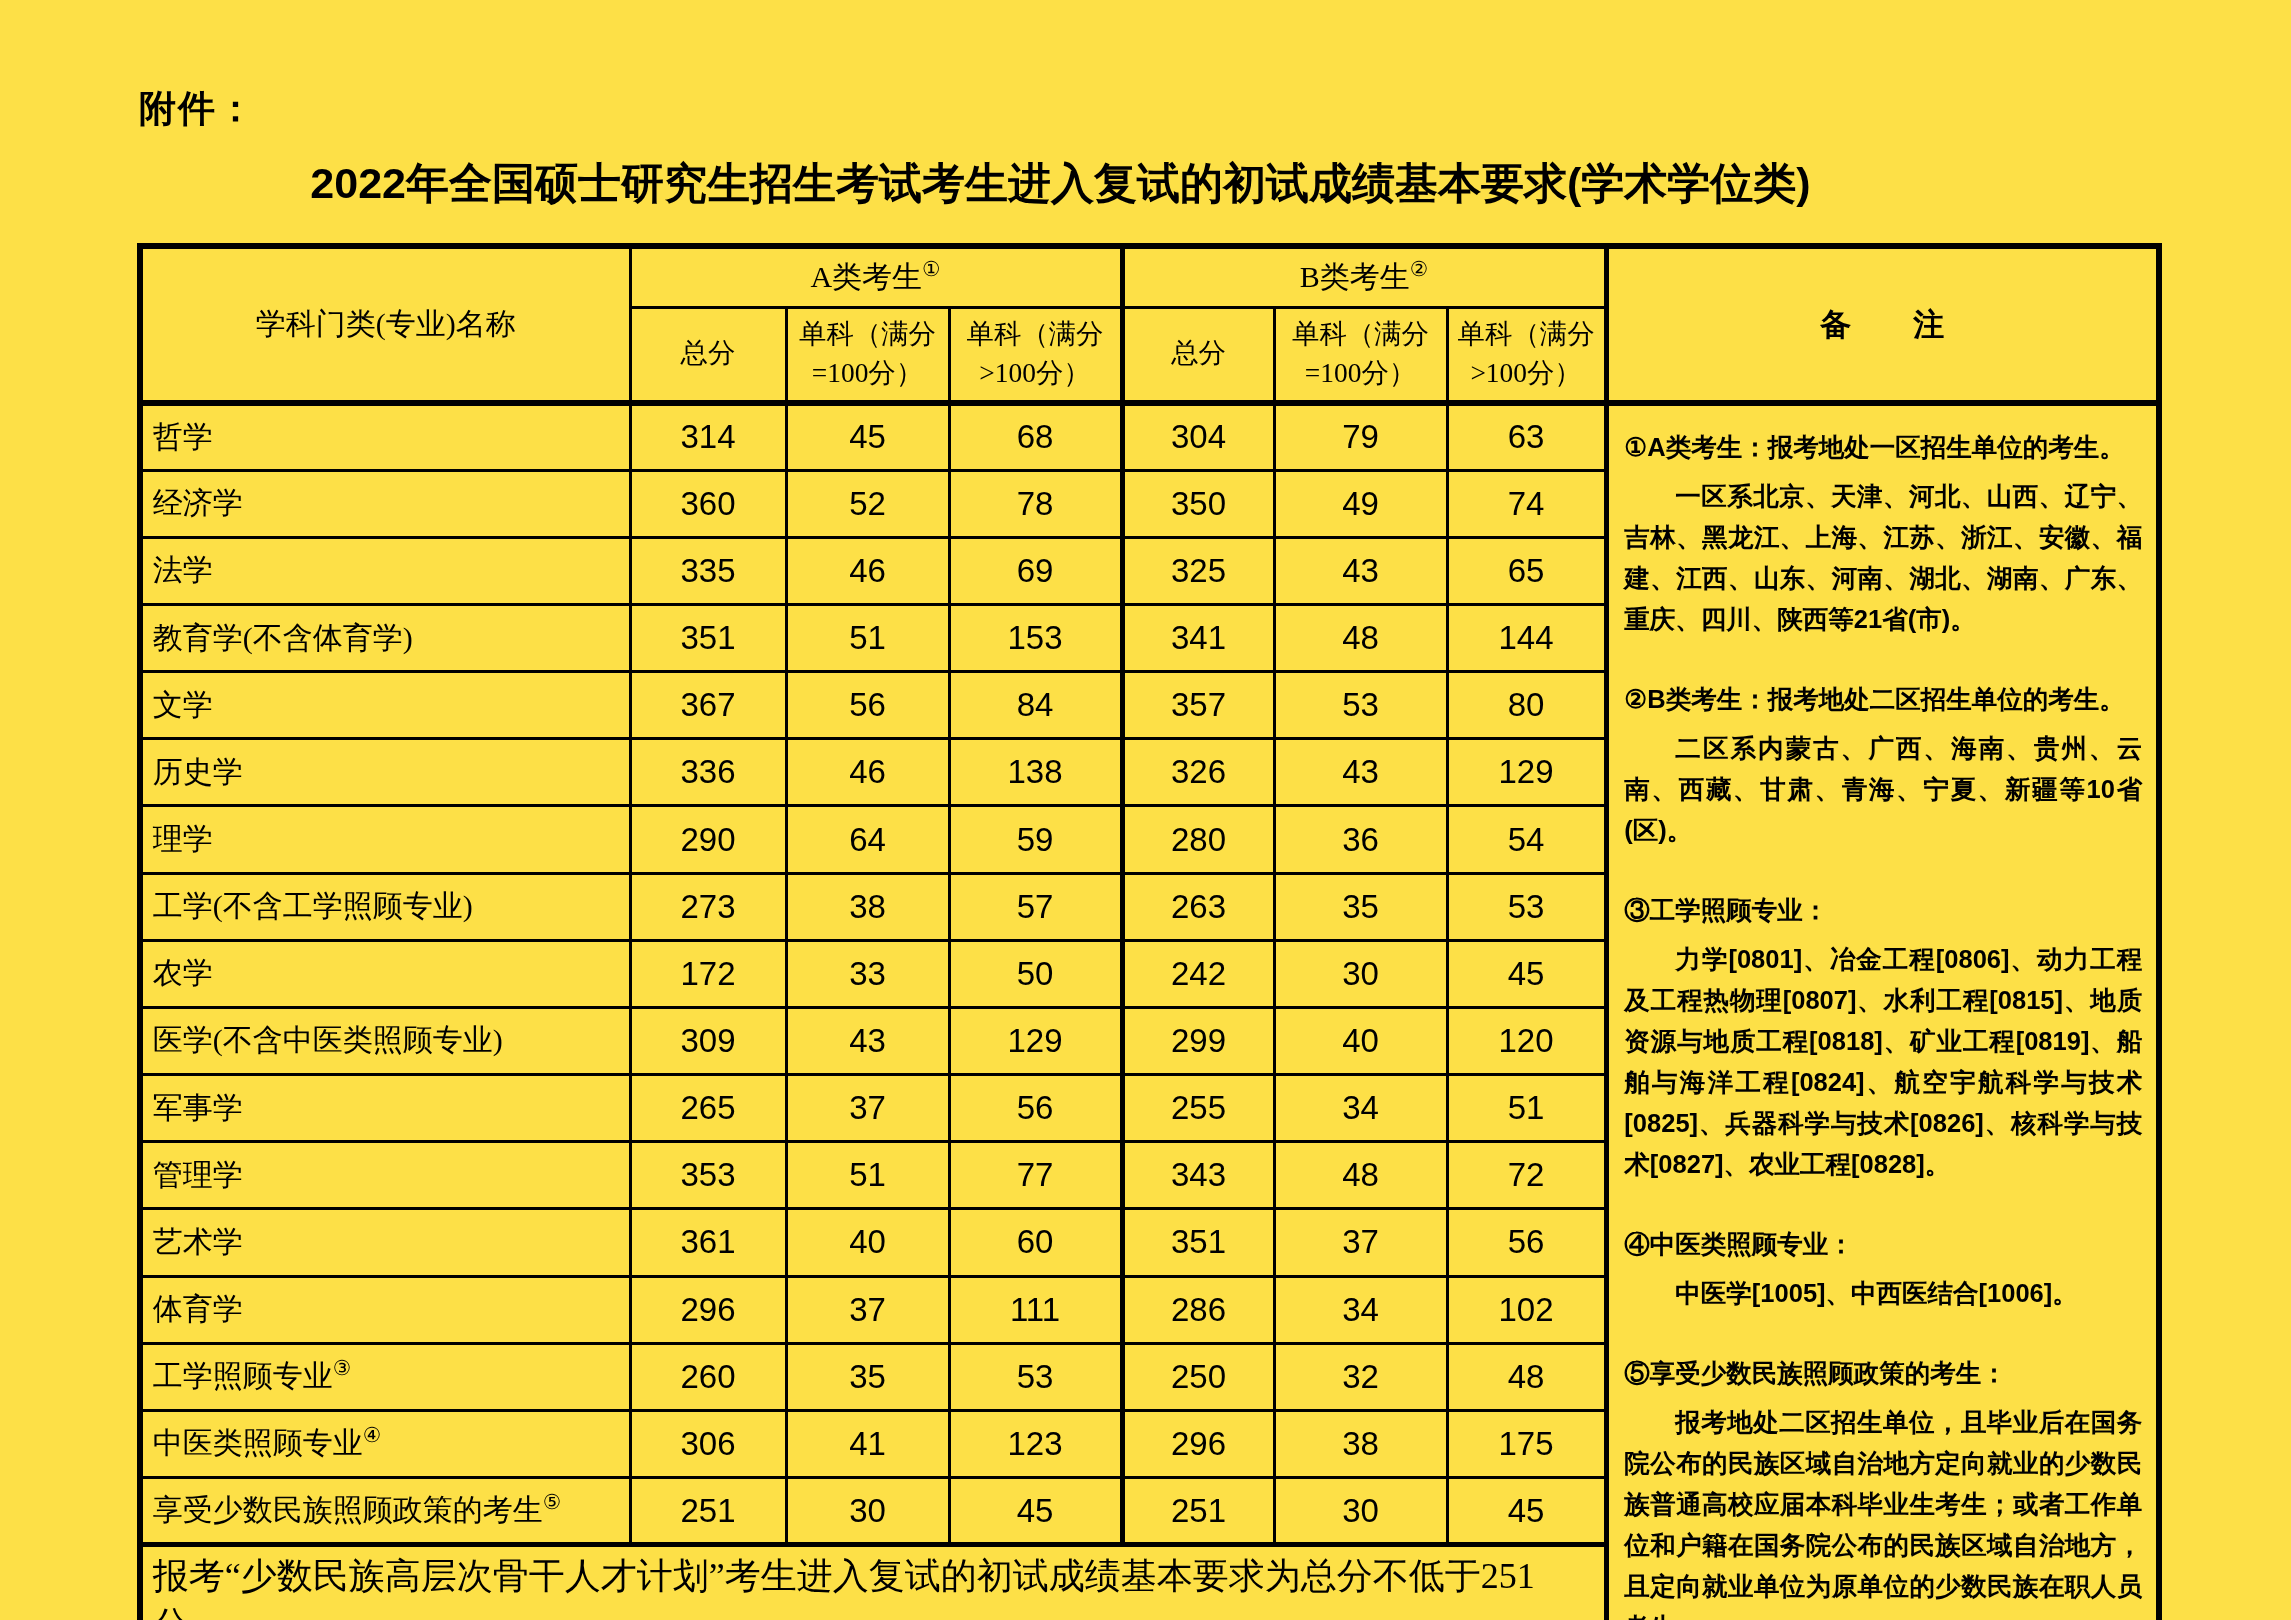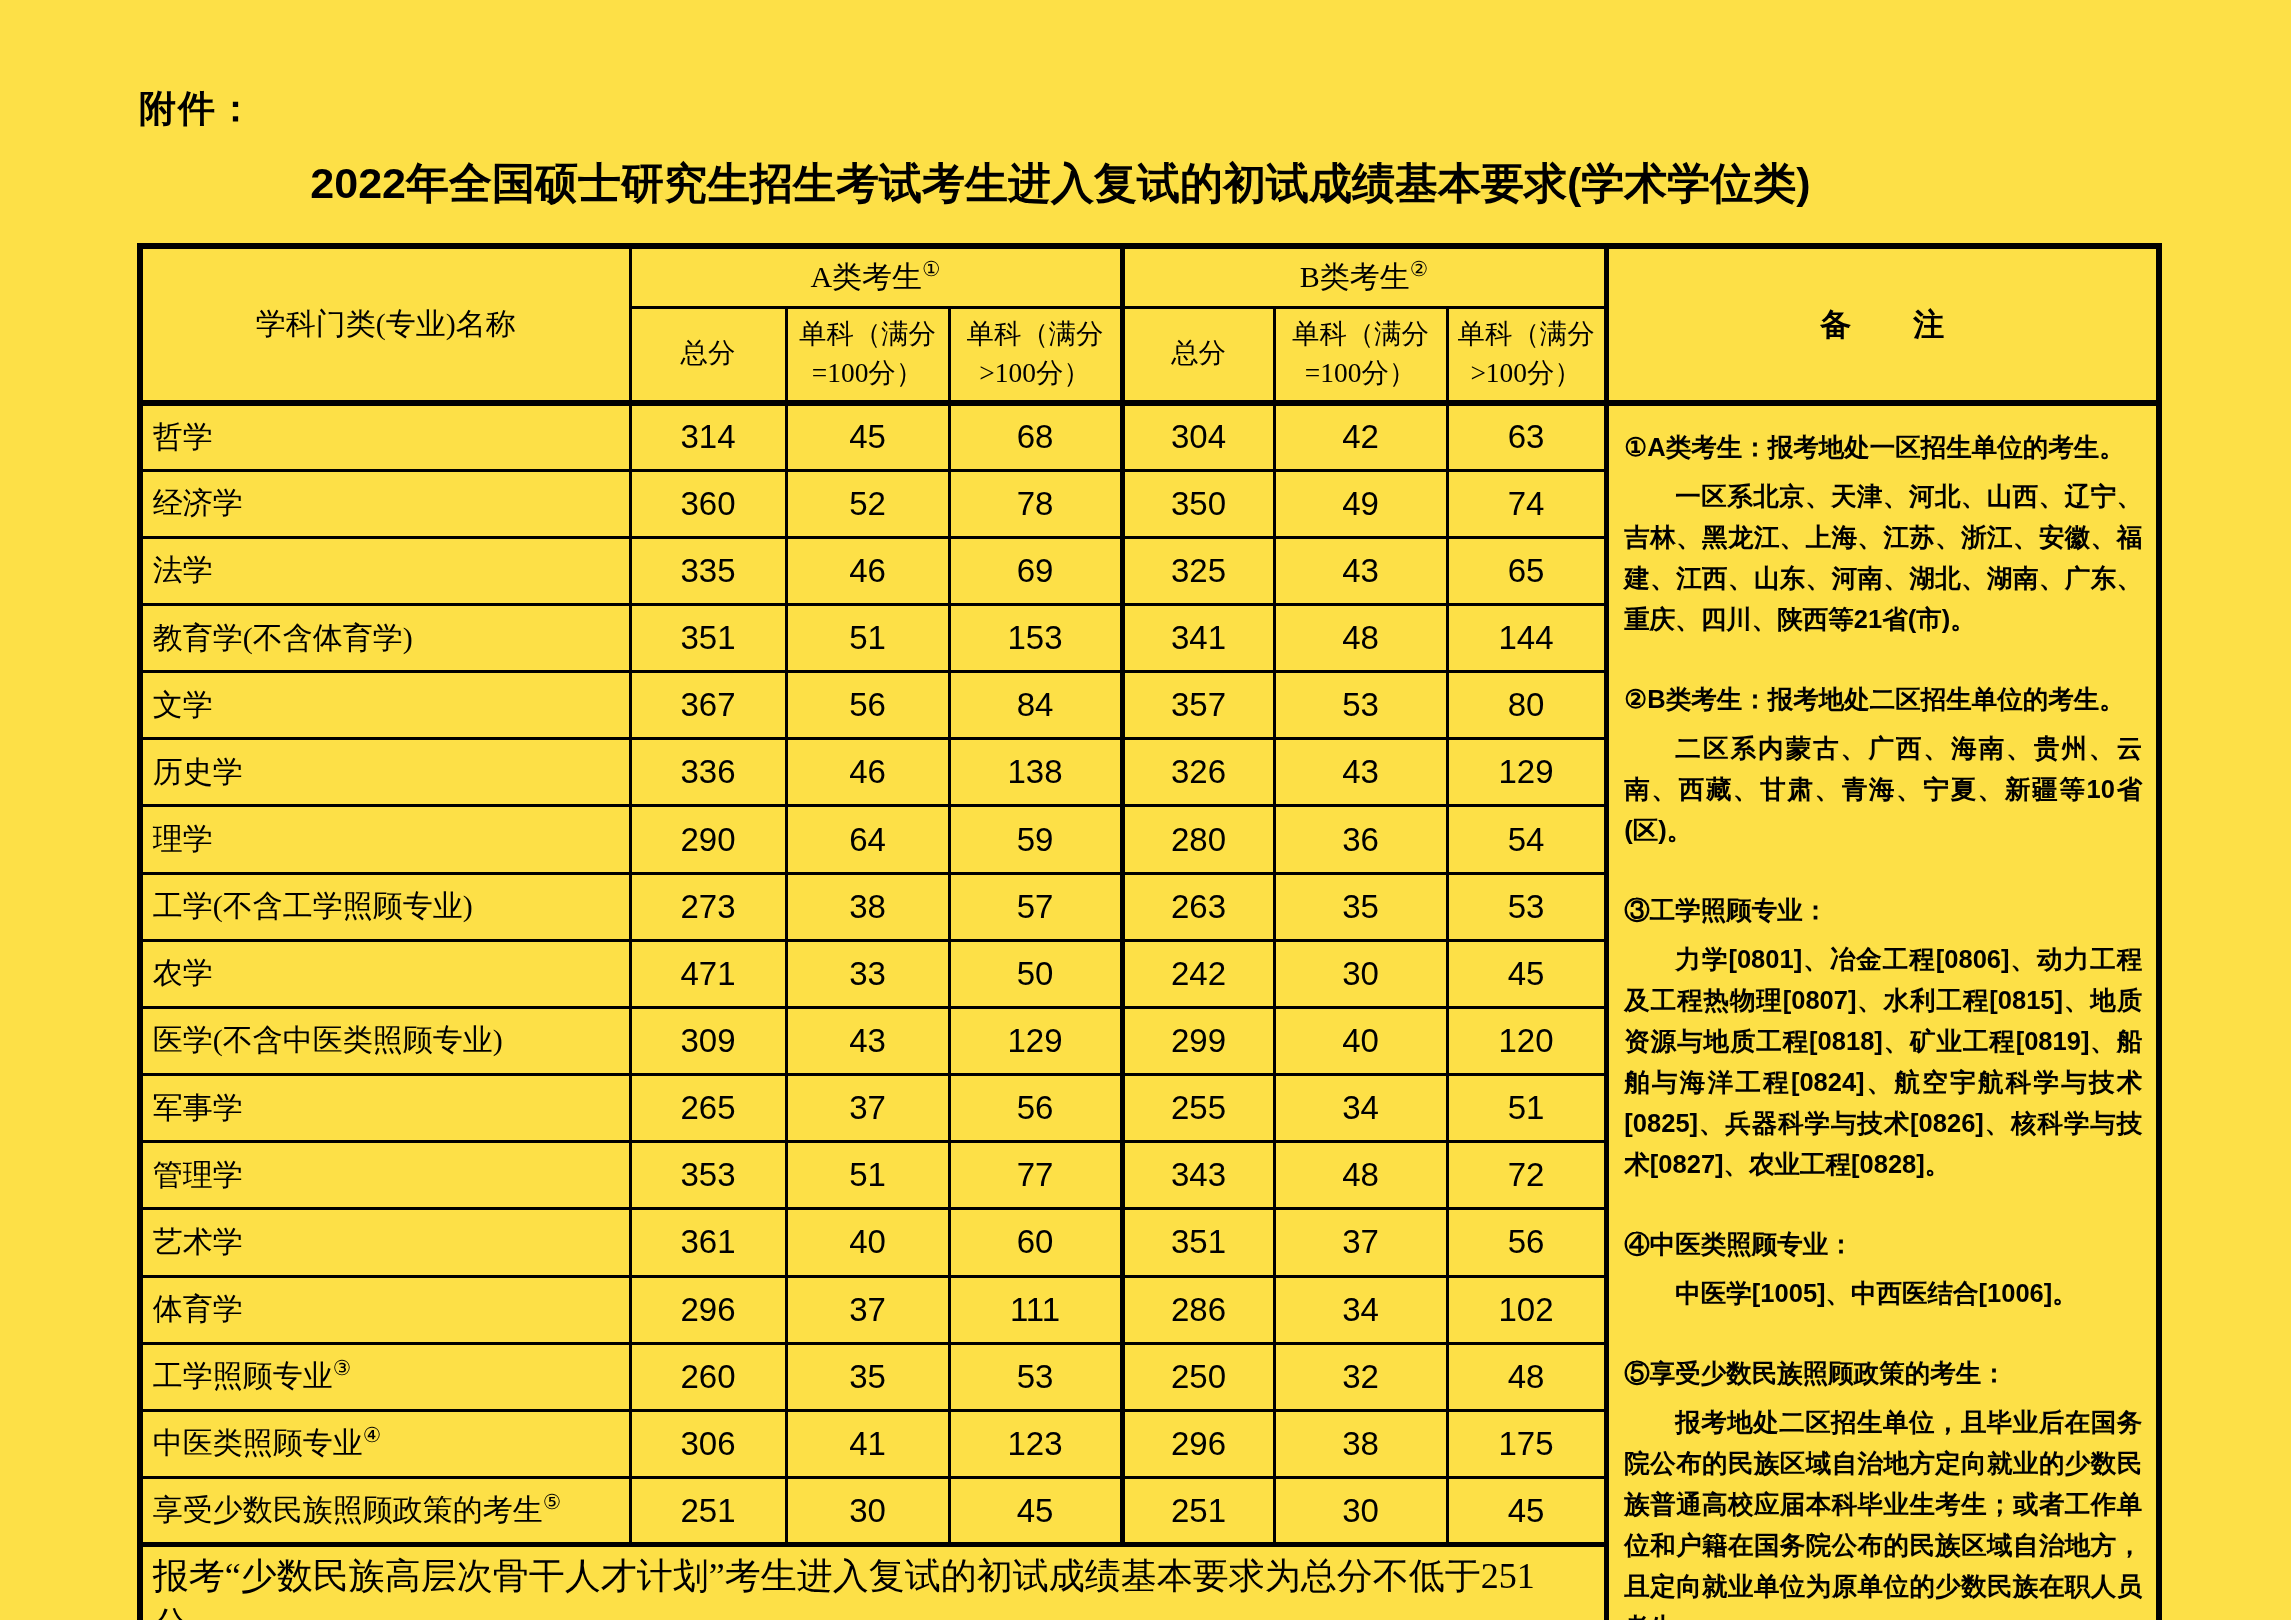--- a/index.html
+++ b/index.html
@@ -145,7 +145,7 @@
           <td class="num">45</td>
           <td class="num">68</td>
           <td class="num gb">304</td>
-          <td class="num">42</td>
+          <td class="num">79</td>
           <td class="num">63</td>
           <td class="remarks-cell" rowspan="18">
             <p class="">①A类考生：报考地处一区招生单位的考生。</p>

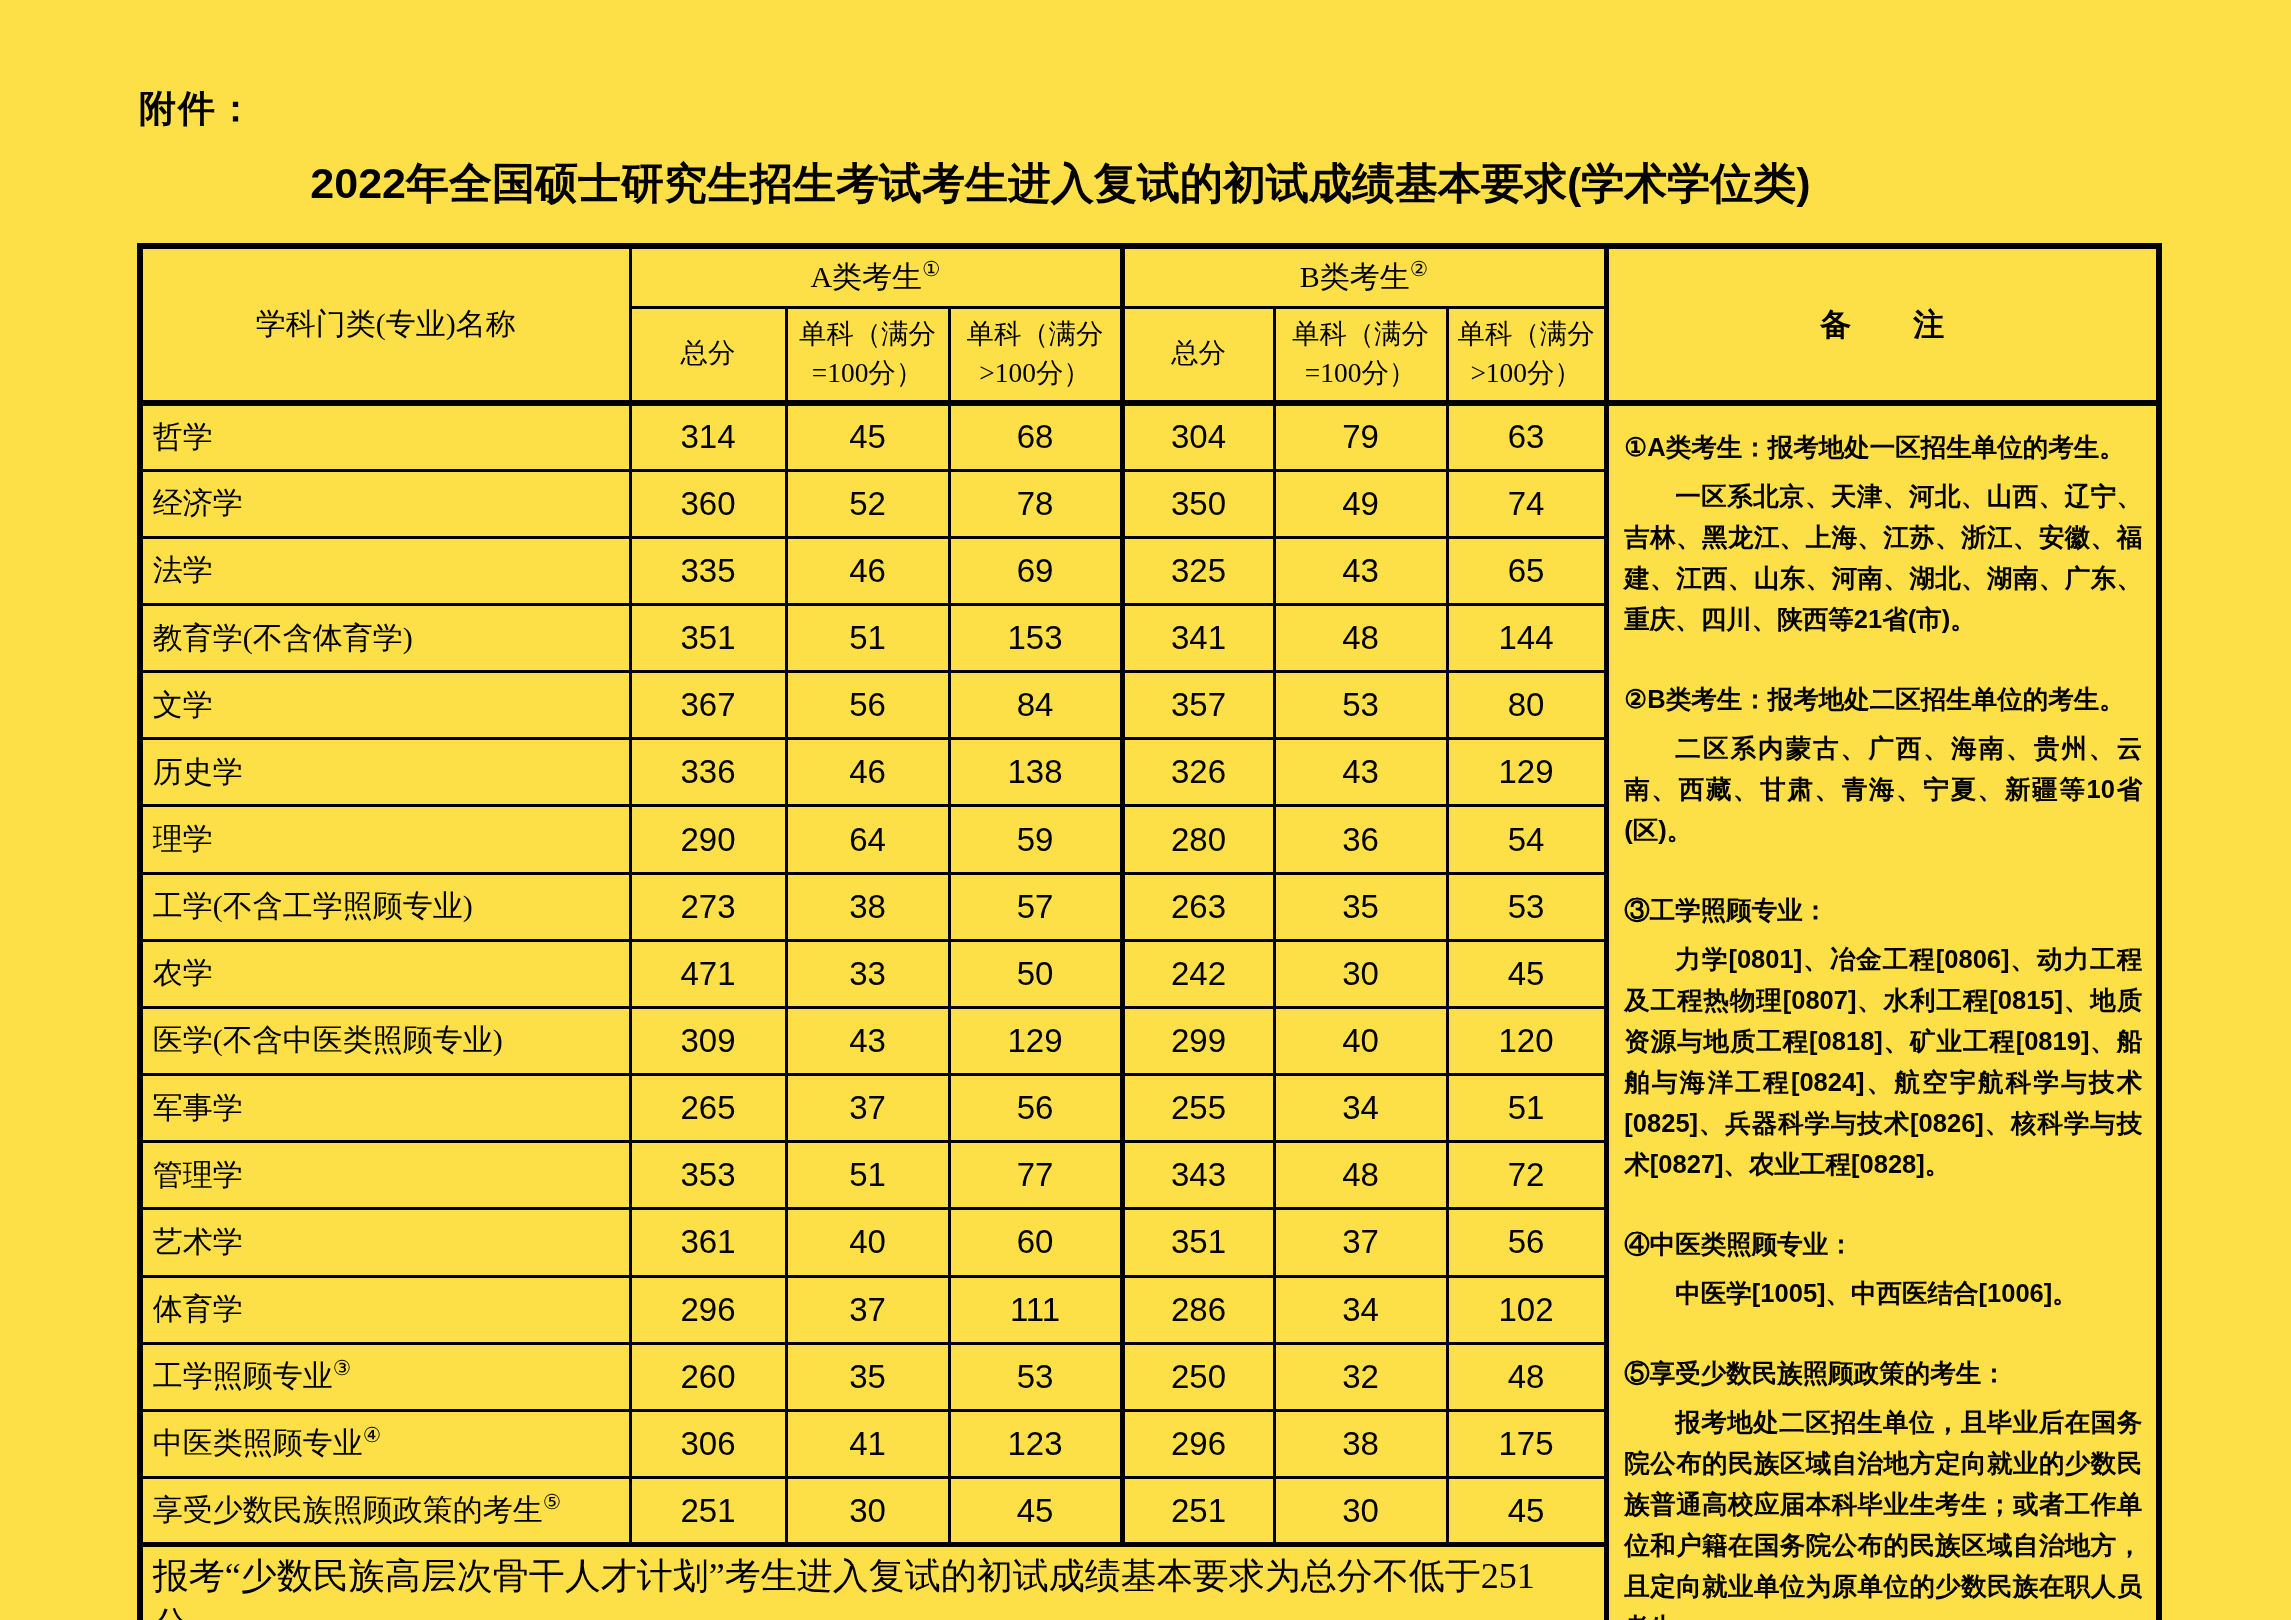--- a/index.html
+++ b/index.html
@@ -225,7 +225,7 @@
         </tr>
         <tr class="data-row">
           <td class="lab"><span>农学</span></td>
-          <td class="num">471</td>
+          <td class="num">172</td>
           <td class="num">33</td>
           <td class="num">50</td>
           <td class="num gb">242</td>

